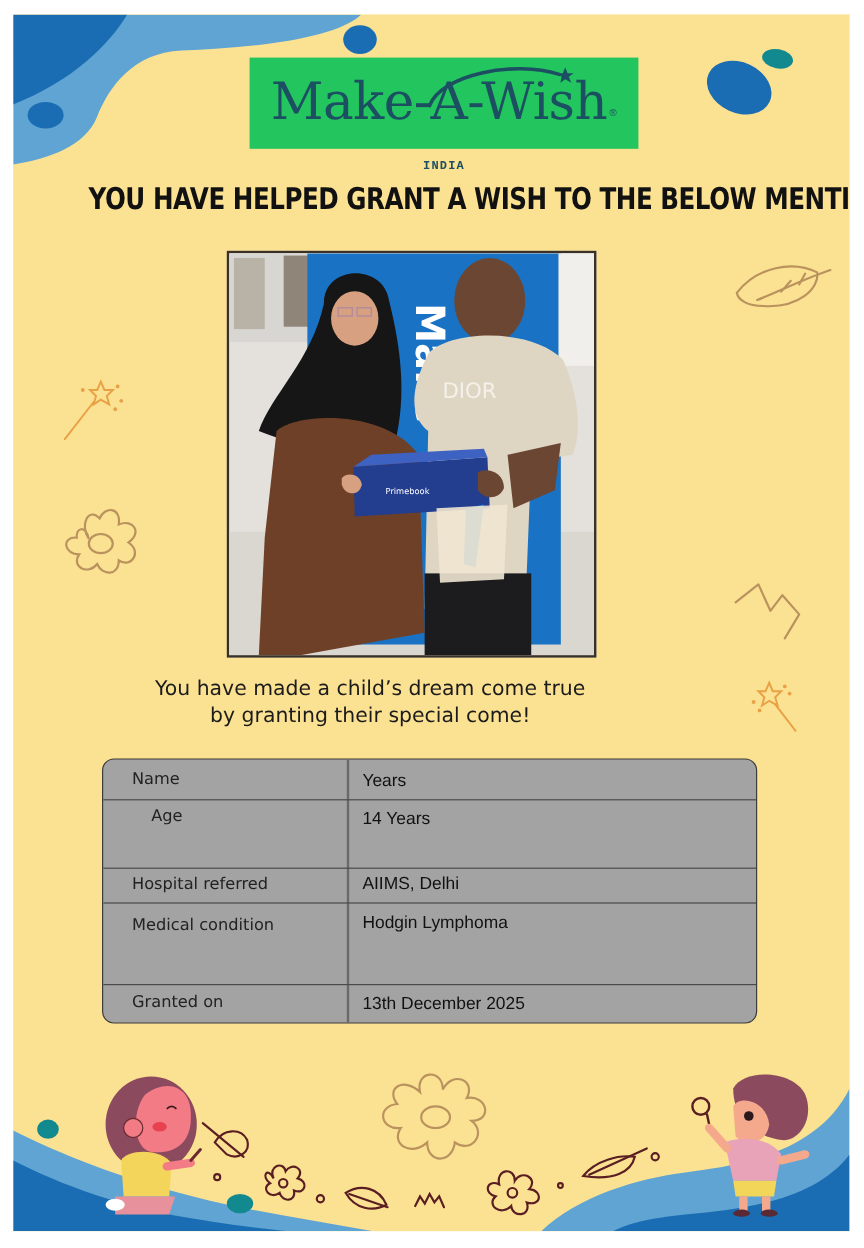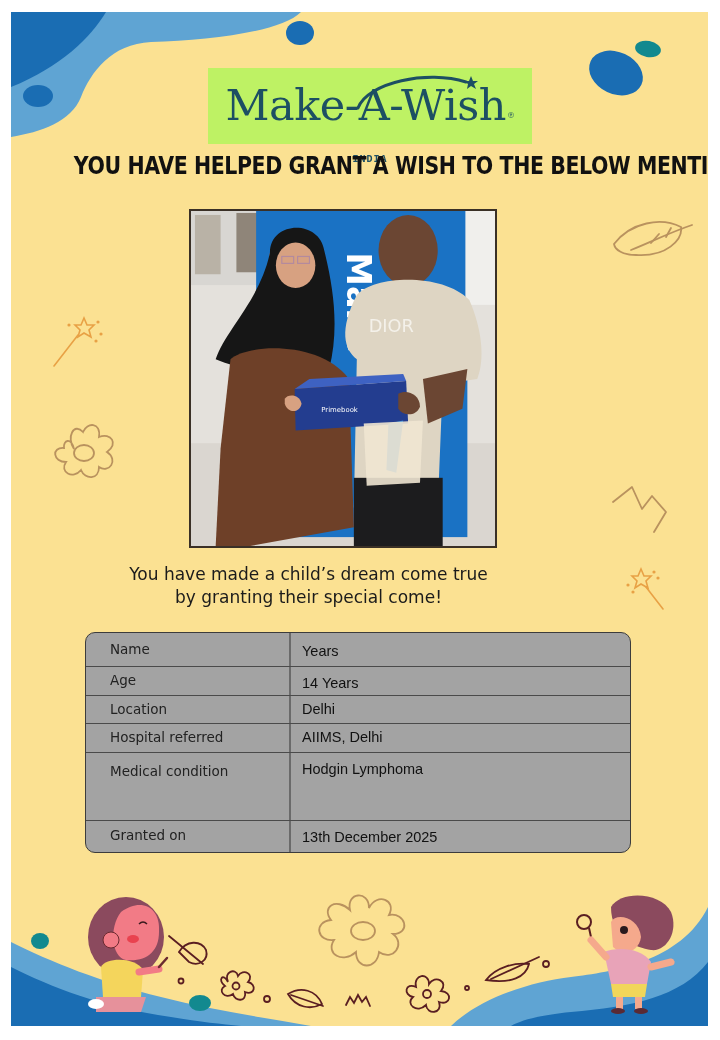--- a/index.html
+++ b/index.html
@@ -13,8 +13,8 @@
     .bg-svg { position: absolute; left: 0; top: 0; width: 697px; height: 1014px; }
 
     .logo-box {
-      position: absolute; left: 197px; top: 56px; width: 324px; height: 76px;
-      background: #bef264;
+      position: absolute; left: 197px; top: 36px; width: 324px; height: 76px;
+      background: #22c55e;
     }
     .logo-text {
       position: absolute; left: 0; top: 14px; width: 100%; text-align: center;

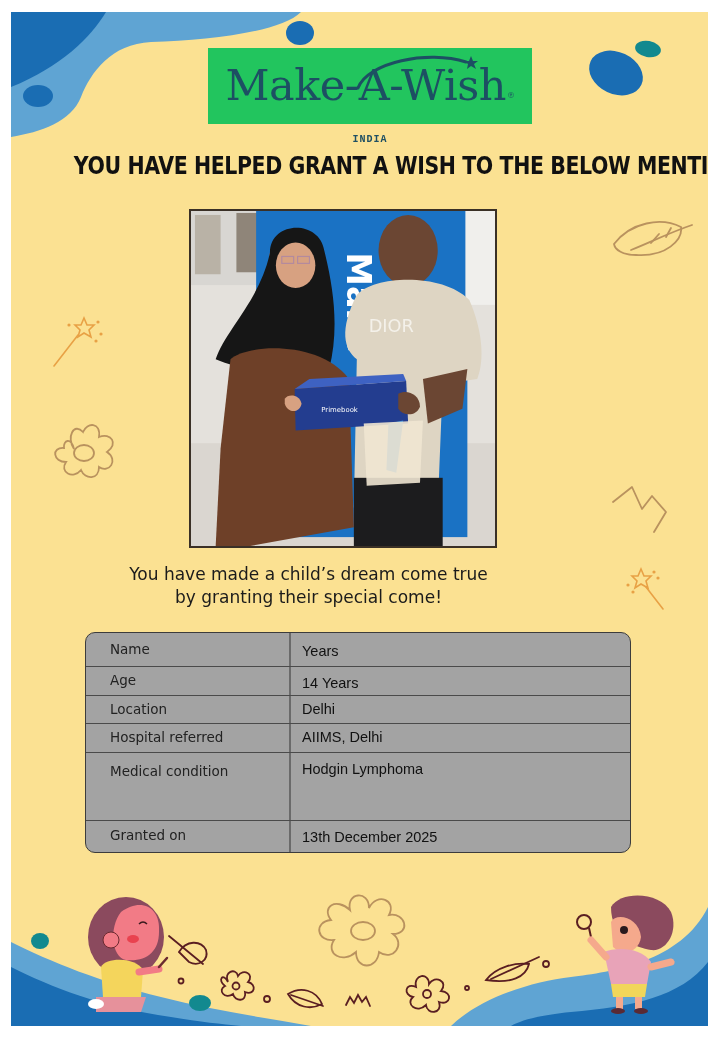--- a/index.html
+++ b/index.html
@@ -242,7 +242,7 @@
       <span class="info-value" style="top:10px;">Years</span>
     </div>
     <div class="info-row" style="top:33px;height:29px;">
-      <span class="info-label" style="top:5px;">Age</span>
+      <span class="info-label" style="top:5px;margin-left:16px;">Age</span>
       <span class="info-value" style="top:8px;">14 Years</span>
     </div>
     <div class="info-row" style="top:62px;height:28px;">

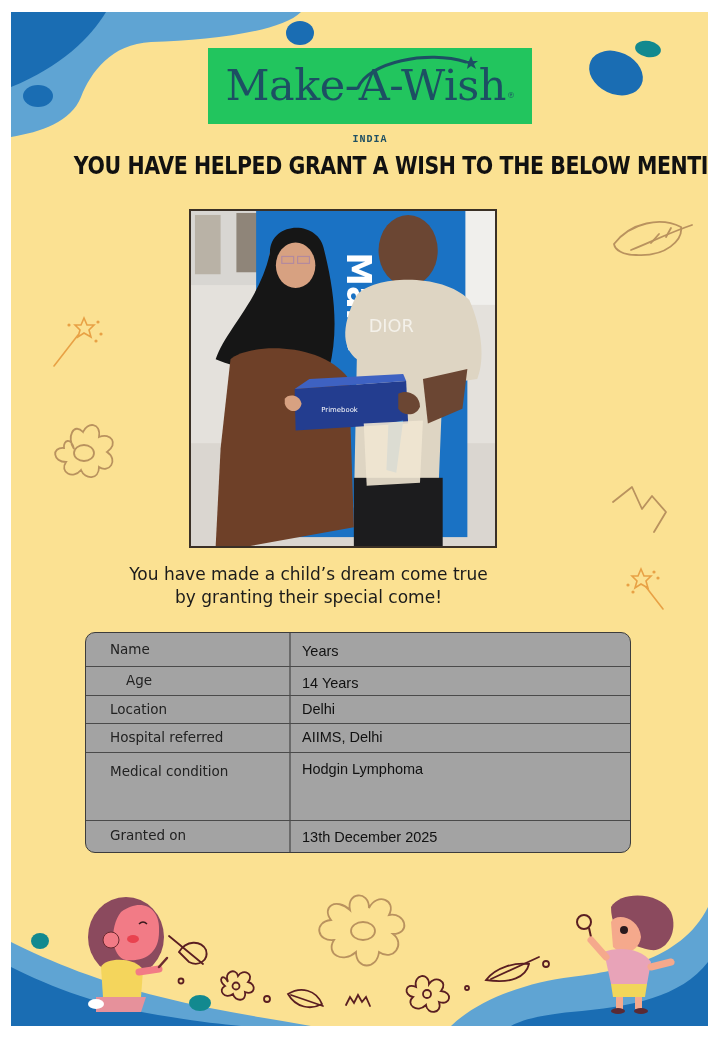--- a/index.html
+++ b/index.html
@@ -245,10 +245,6 @@
       <span class="info-label" style="top:5px;margin-left:16px;">Age</span>
       <span class="info-value" style="top:8px;">14 Years</span>
     </div>
-    <div class="info-row" style="top:62px;height:28px;">
-      <span class="info-label" style="top:5px;">Location</span>
-      <span class="info-value" style="top:5px;">Delhi</span>
-    </div>
     <div class="info-row" style="top:90px;height:29px;">
       <span class="info-label" style="top:5px;">Hospital referred</span>
       <span class="info-value" style="top:5px;">AIIMS, Delhi</span>

